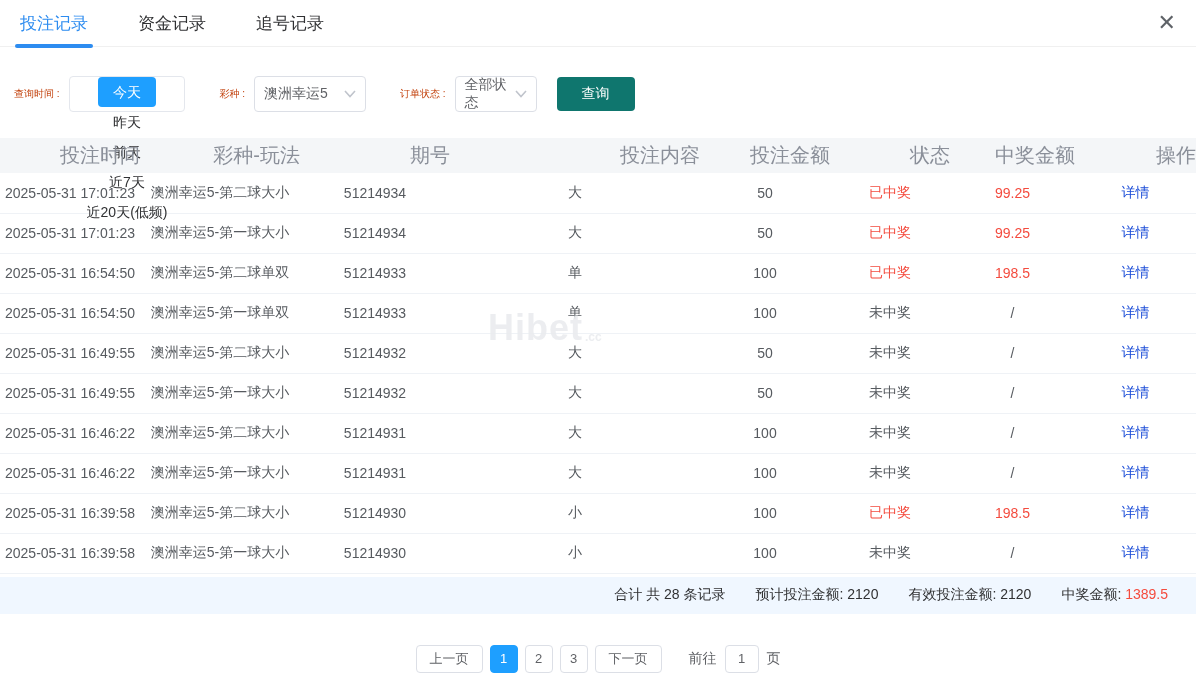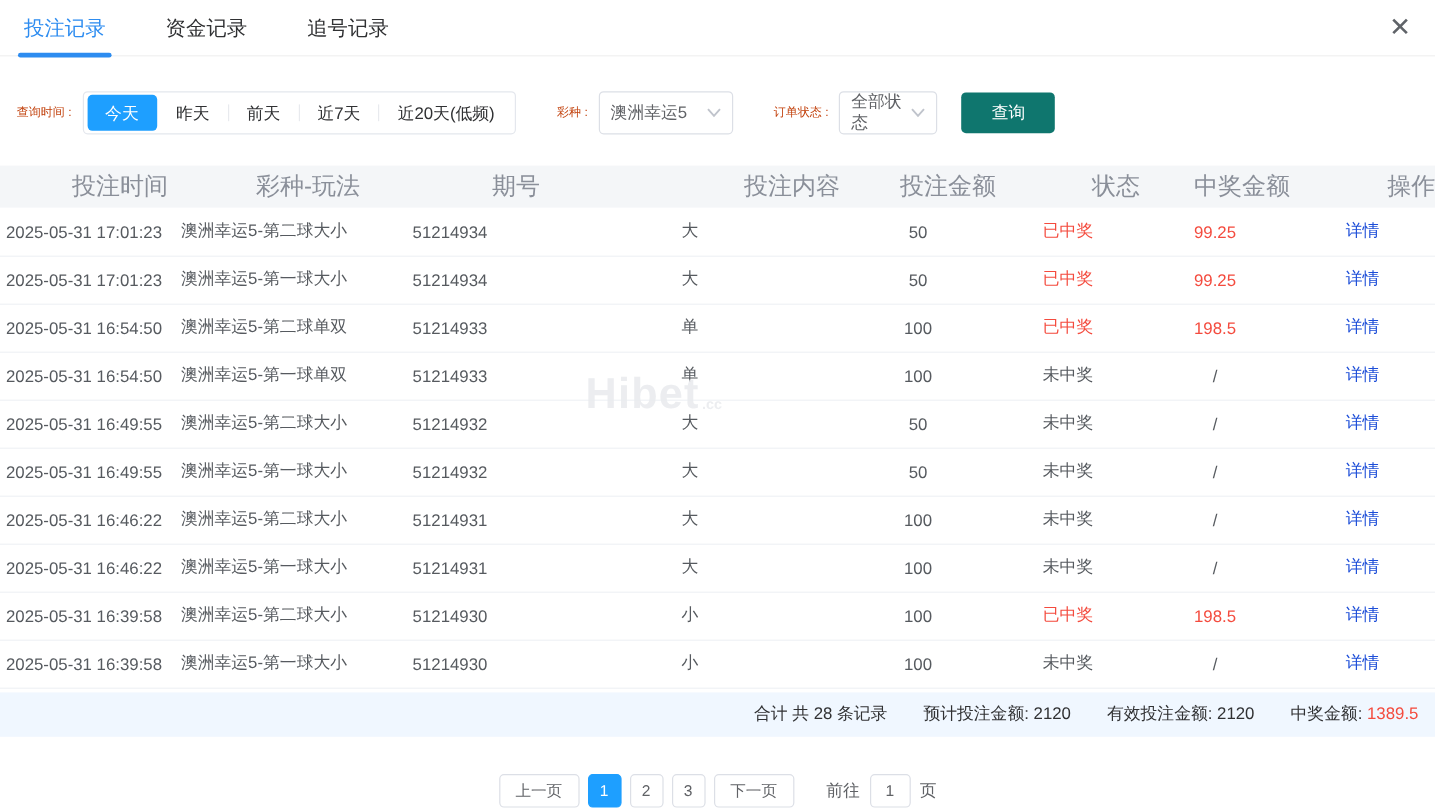--- a/index.html
+++ b/index.html
@@ -22,7 +22,7 @@
   .filterbar { display:flex; align-items:center; margin-top:29px; padding-left:14px; height:36px; }
   .f-label { font-size:10px; color:#c2410c; margin-right:9px; white-space:nowrap; }
   .time-group { display:flex; align-items:center; height:36px; border:1px solid #e4e7ed;
-    border-radius:4px; padding:0 2px; }
+    border-radius:4px; padding:0 2px;flex-direction:column; }
   .time-opt { font-size:14px; color:#303133; padding:0 15px; line-height:30px; cursor:pointer; white-space:nowrap; }
   .time-opt.active { background:#1e9fff; color:#fff; border-radius:4px; margin:0 1px; }
   .t-sep { width:1px; height:14px; background:#e8eaee; }

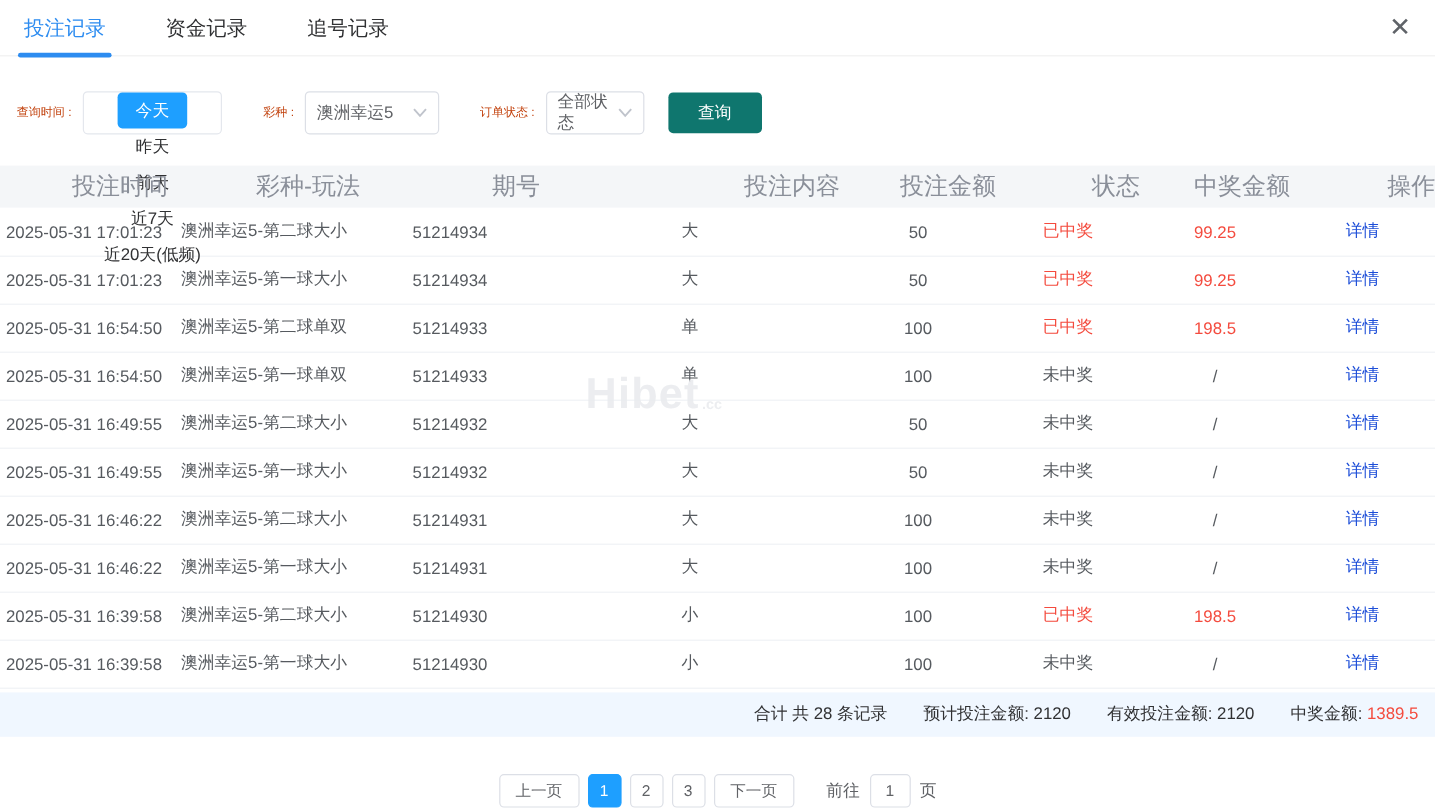--- a/index.html
+++ b/index.html
@@ -47,7 +47,7 @@
 
   
   .summary-row { margin-top:3px; height:37px; background:#f0f7ff; display:flex; align-items:center;
-    justify-content:flex-end; gap:30px; padding-right:14px; font-size:14px; color:#303133; }
+    justify-content:flex-end; gap:30px; padding-right:28px; font-size:14px; color:#303133; }
   .summary-item { white-space:nowrap; }
   .summary-red { color:#f44b3e; }
 

